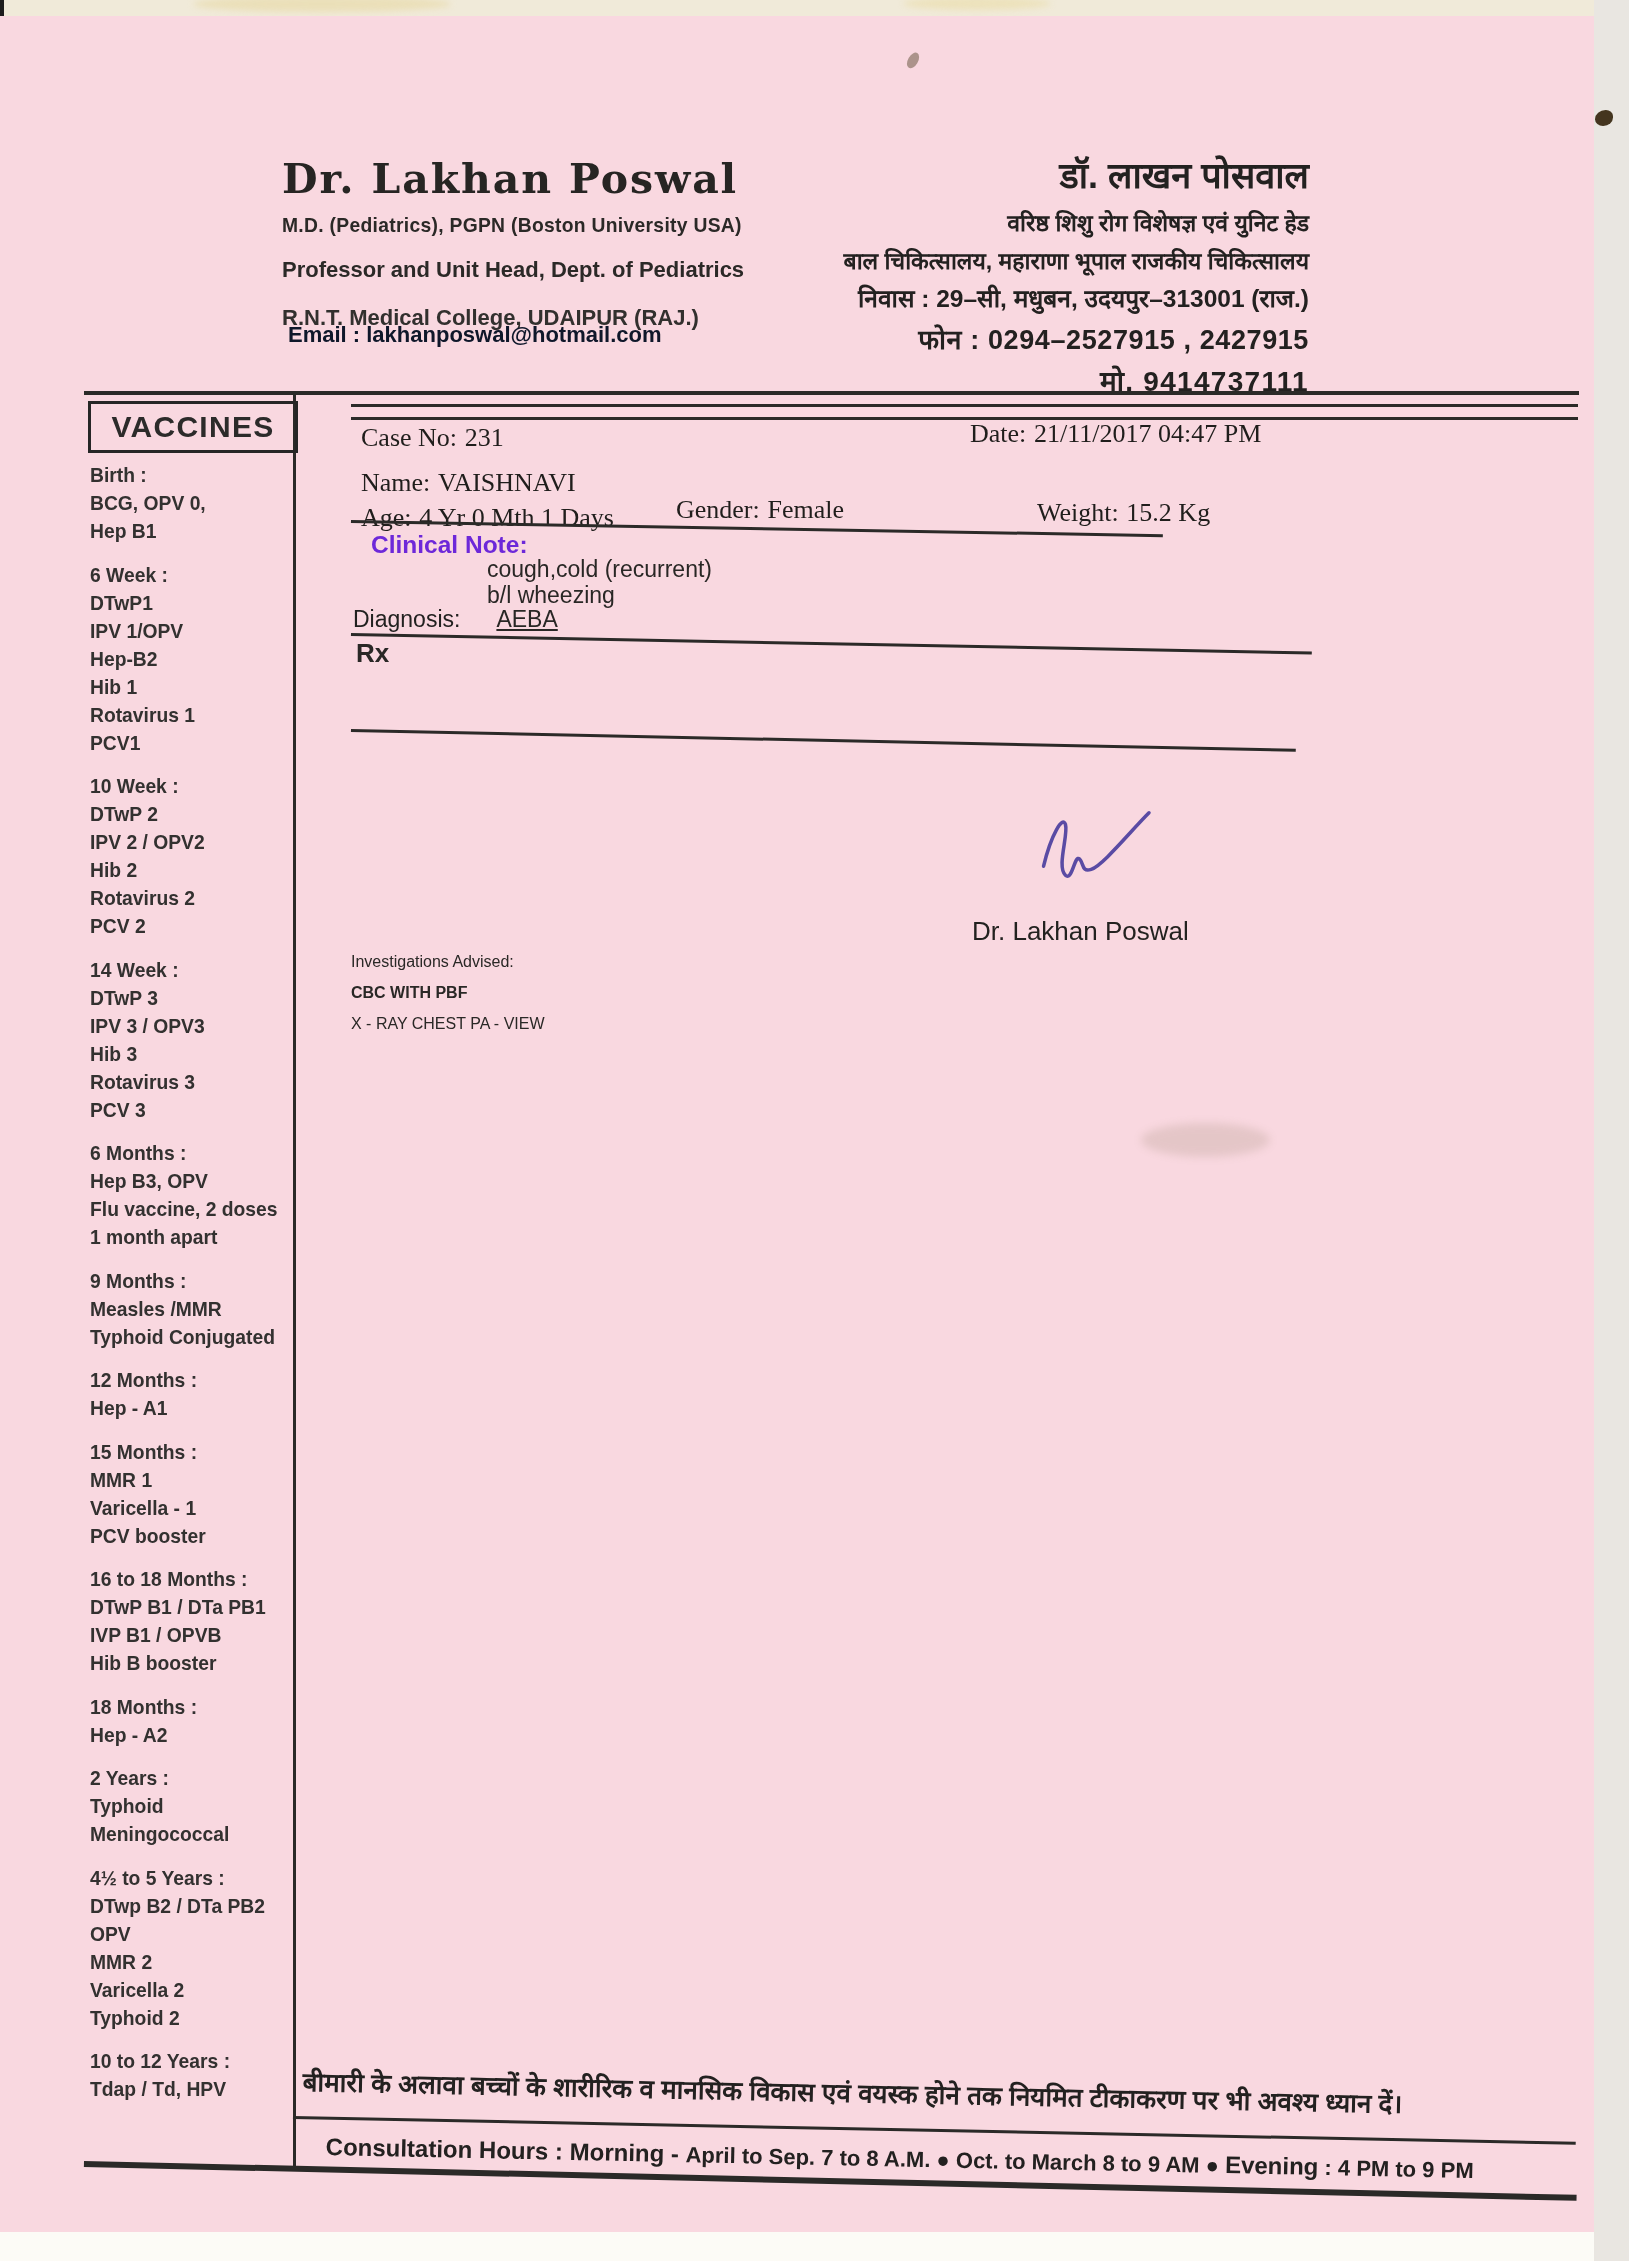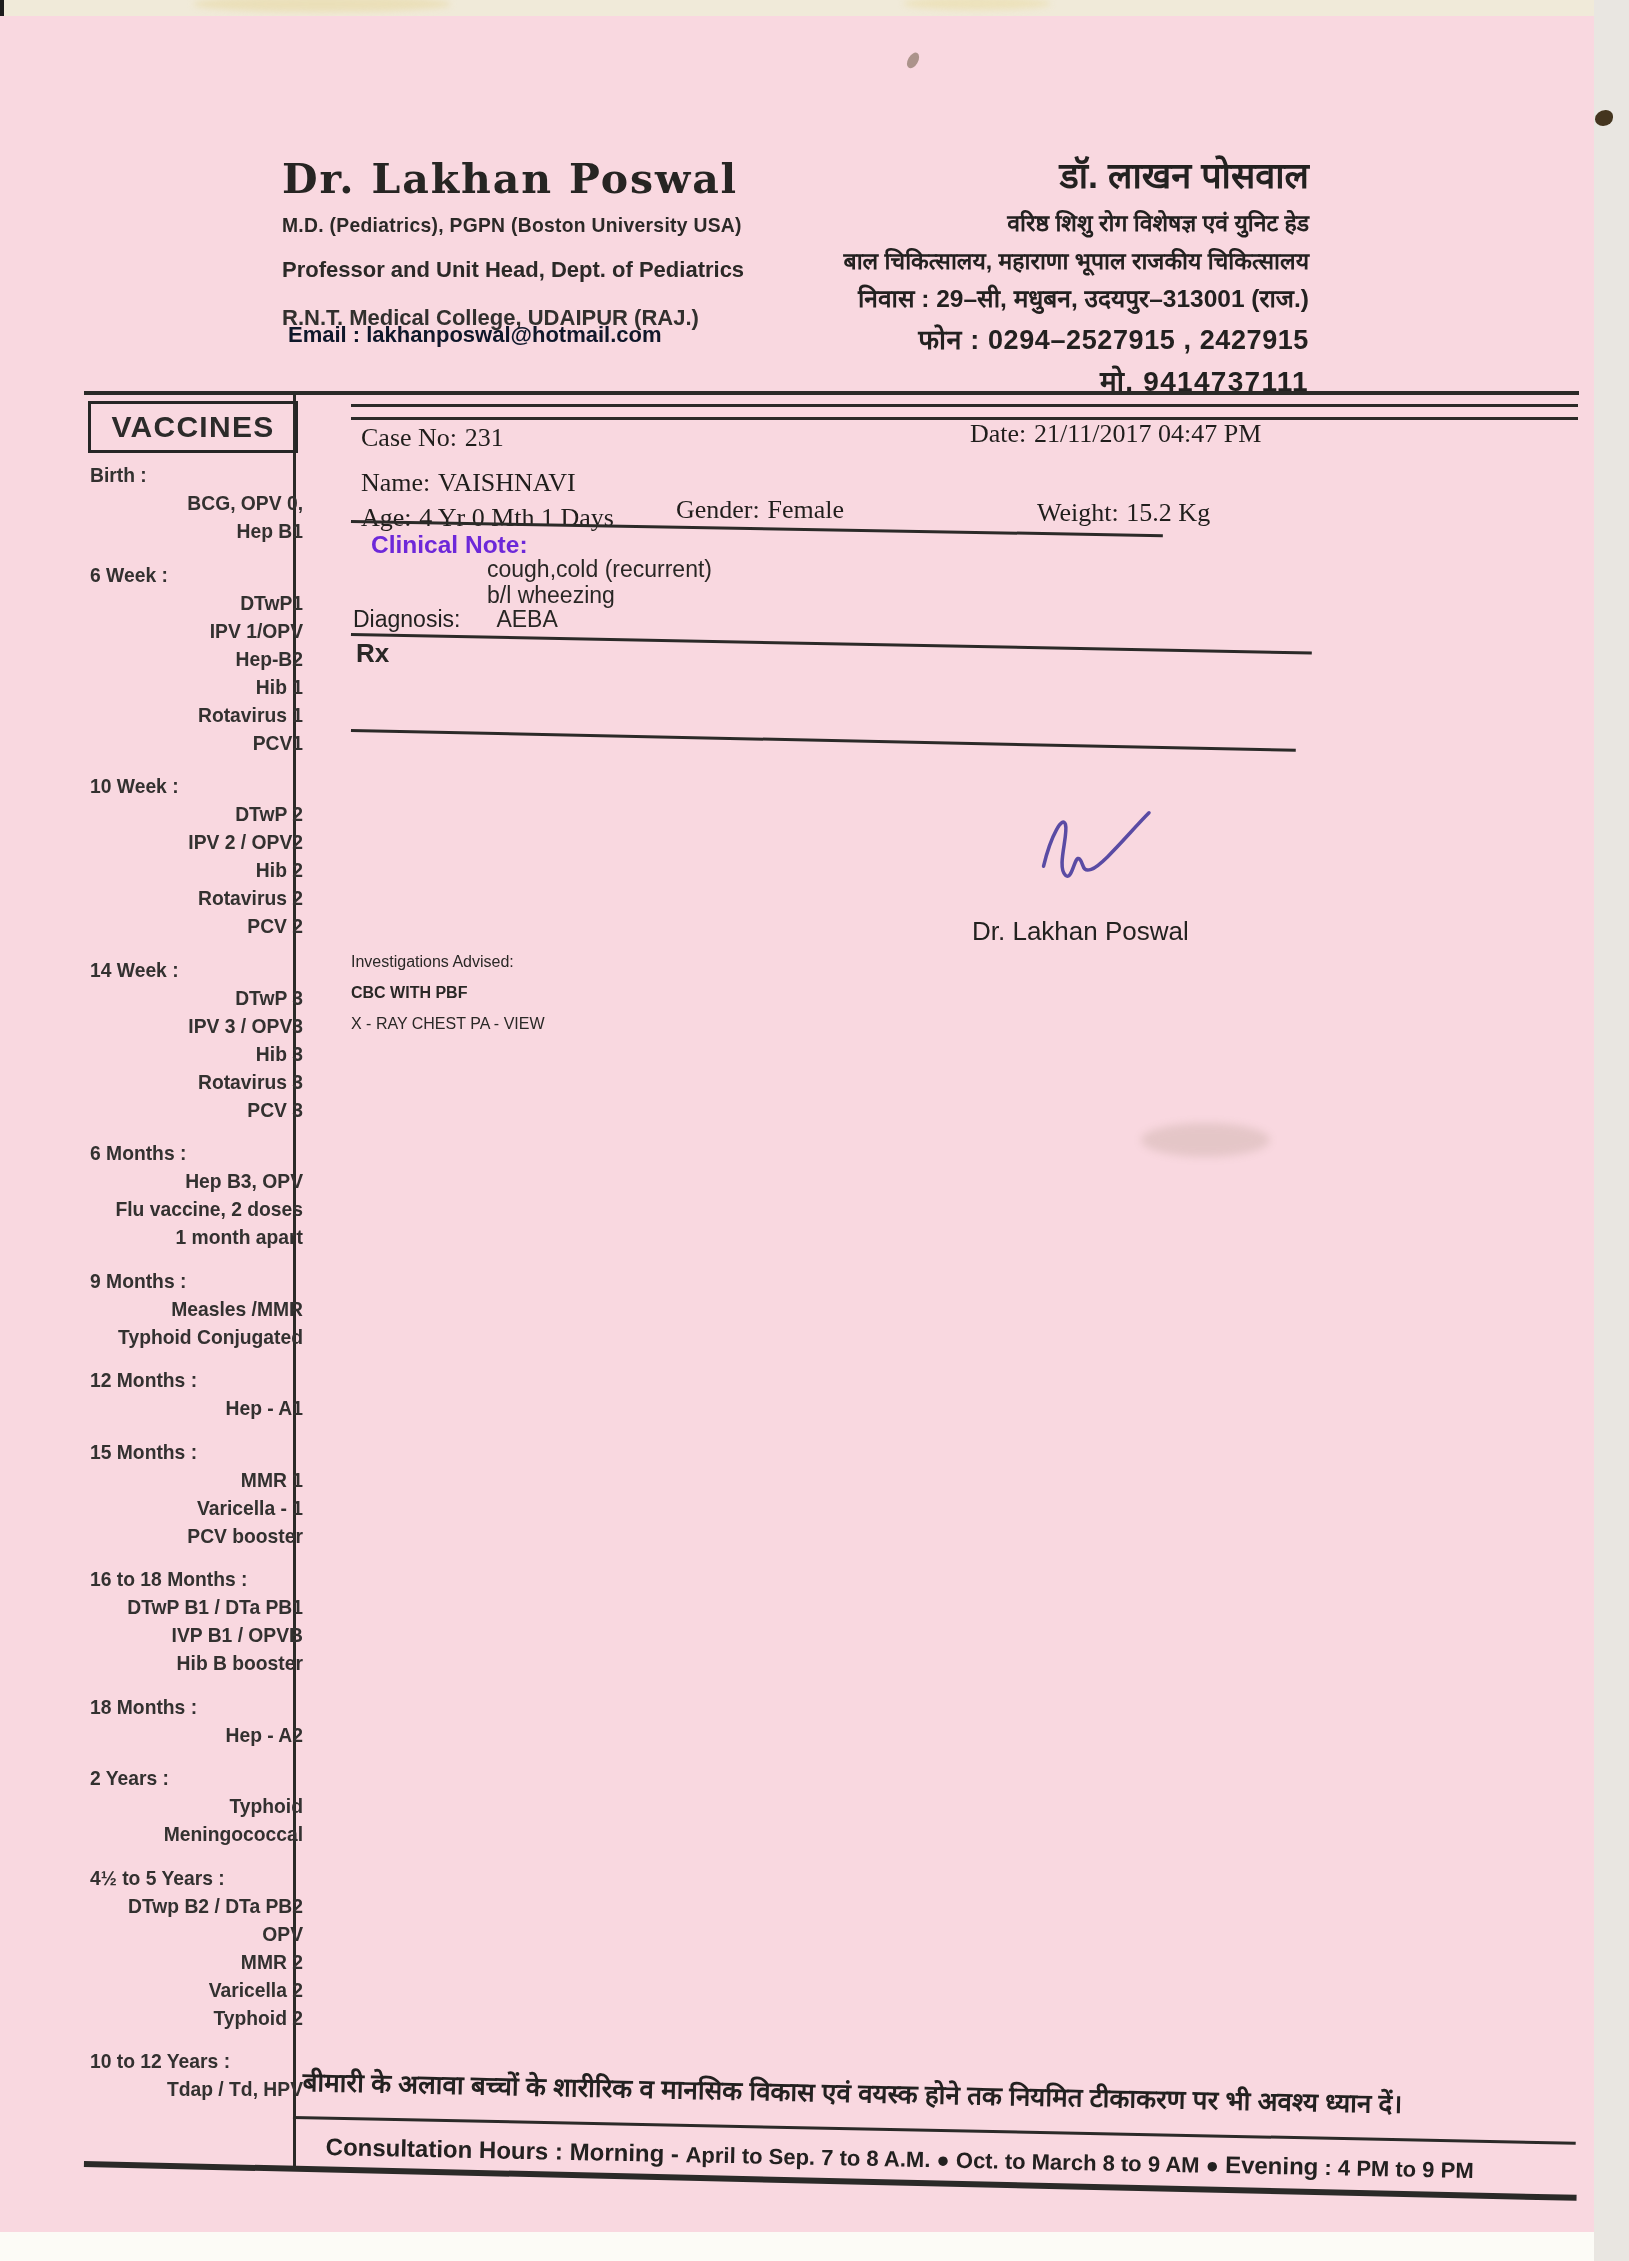--- a/index.html
+++ b/index.html
@@ -44,7 +44,7 @@
   .vlist{left:90px;top:462px;width:213px;color:#333130;}
   .vgroup{margin-bottom:15.5px;}
   .vhead{font-weight:800;font-size:19.3px;line-height:28px;}
-  .vitem{font-weight:600;font-size:19.3px;line-height:28px;text-align:right;}
+  .vitem{font-weight:600;font-size:19.3px;line-height:28px;}
 
   
   .serif{font-family:"Liberation Serif",serif;color:#201e1c;font-size:26px;white-space:nowrap;}

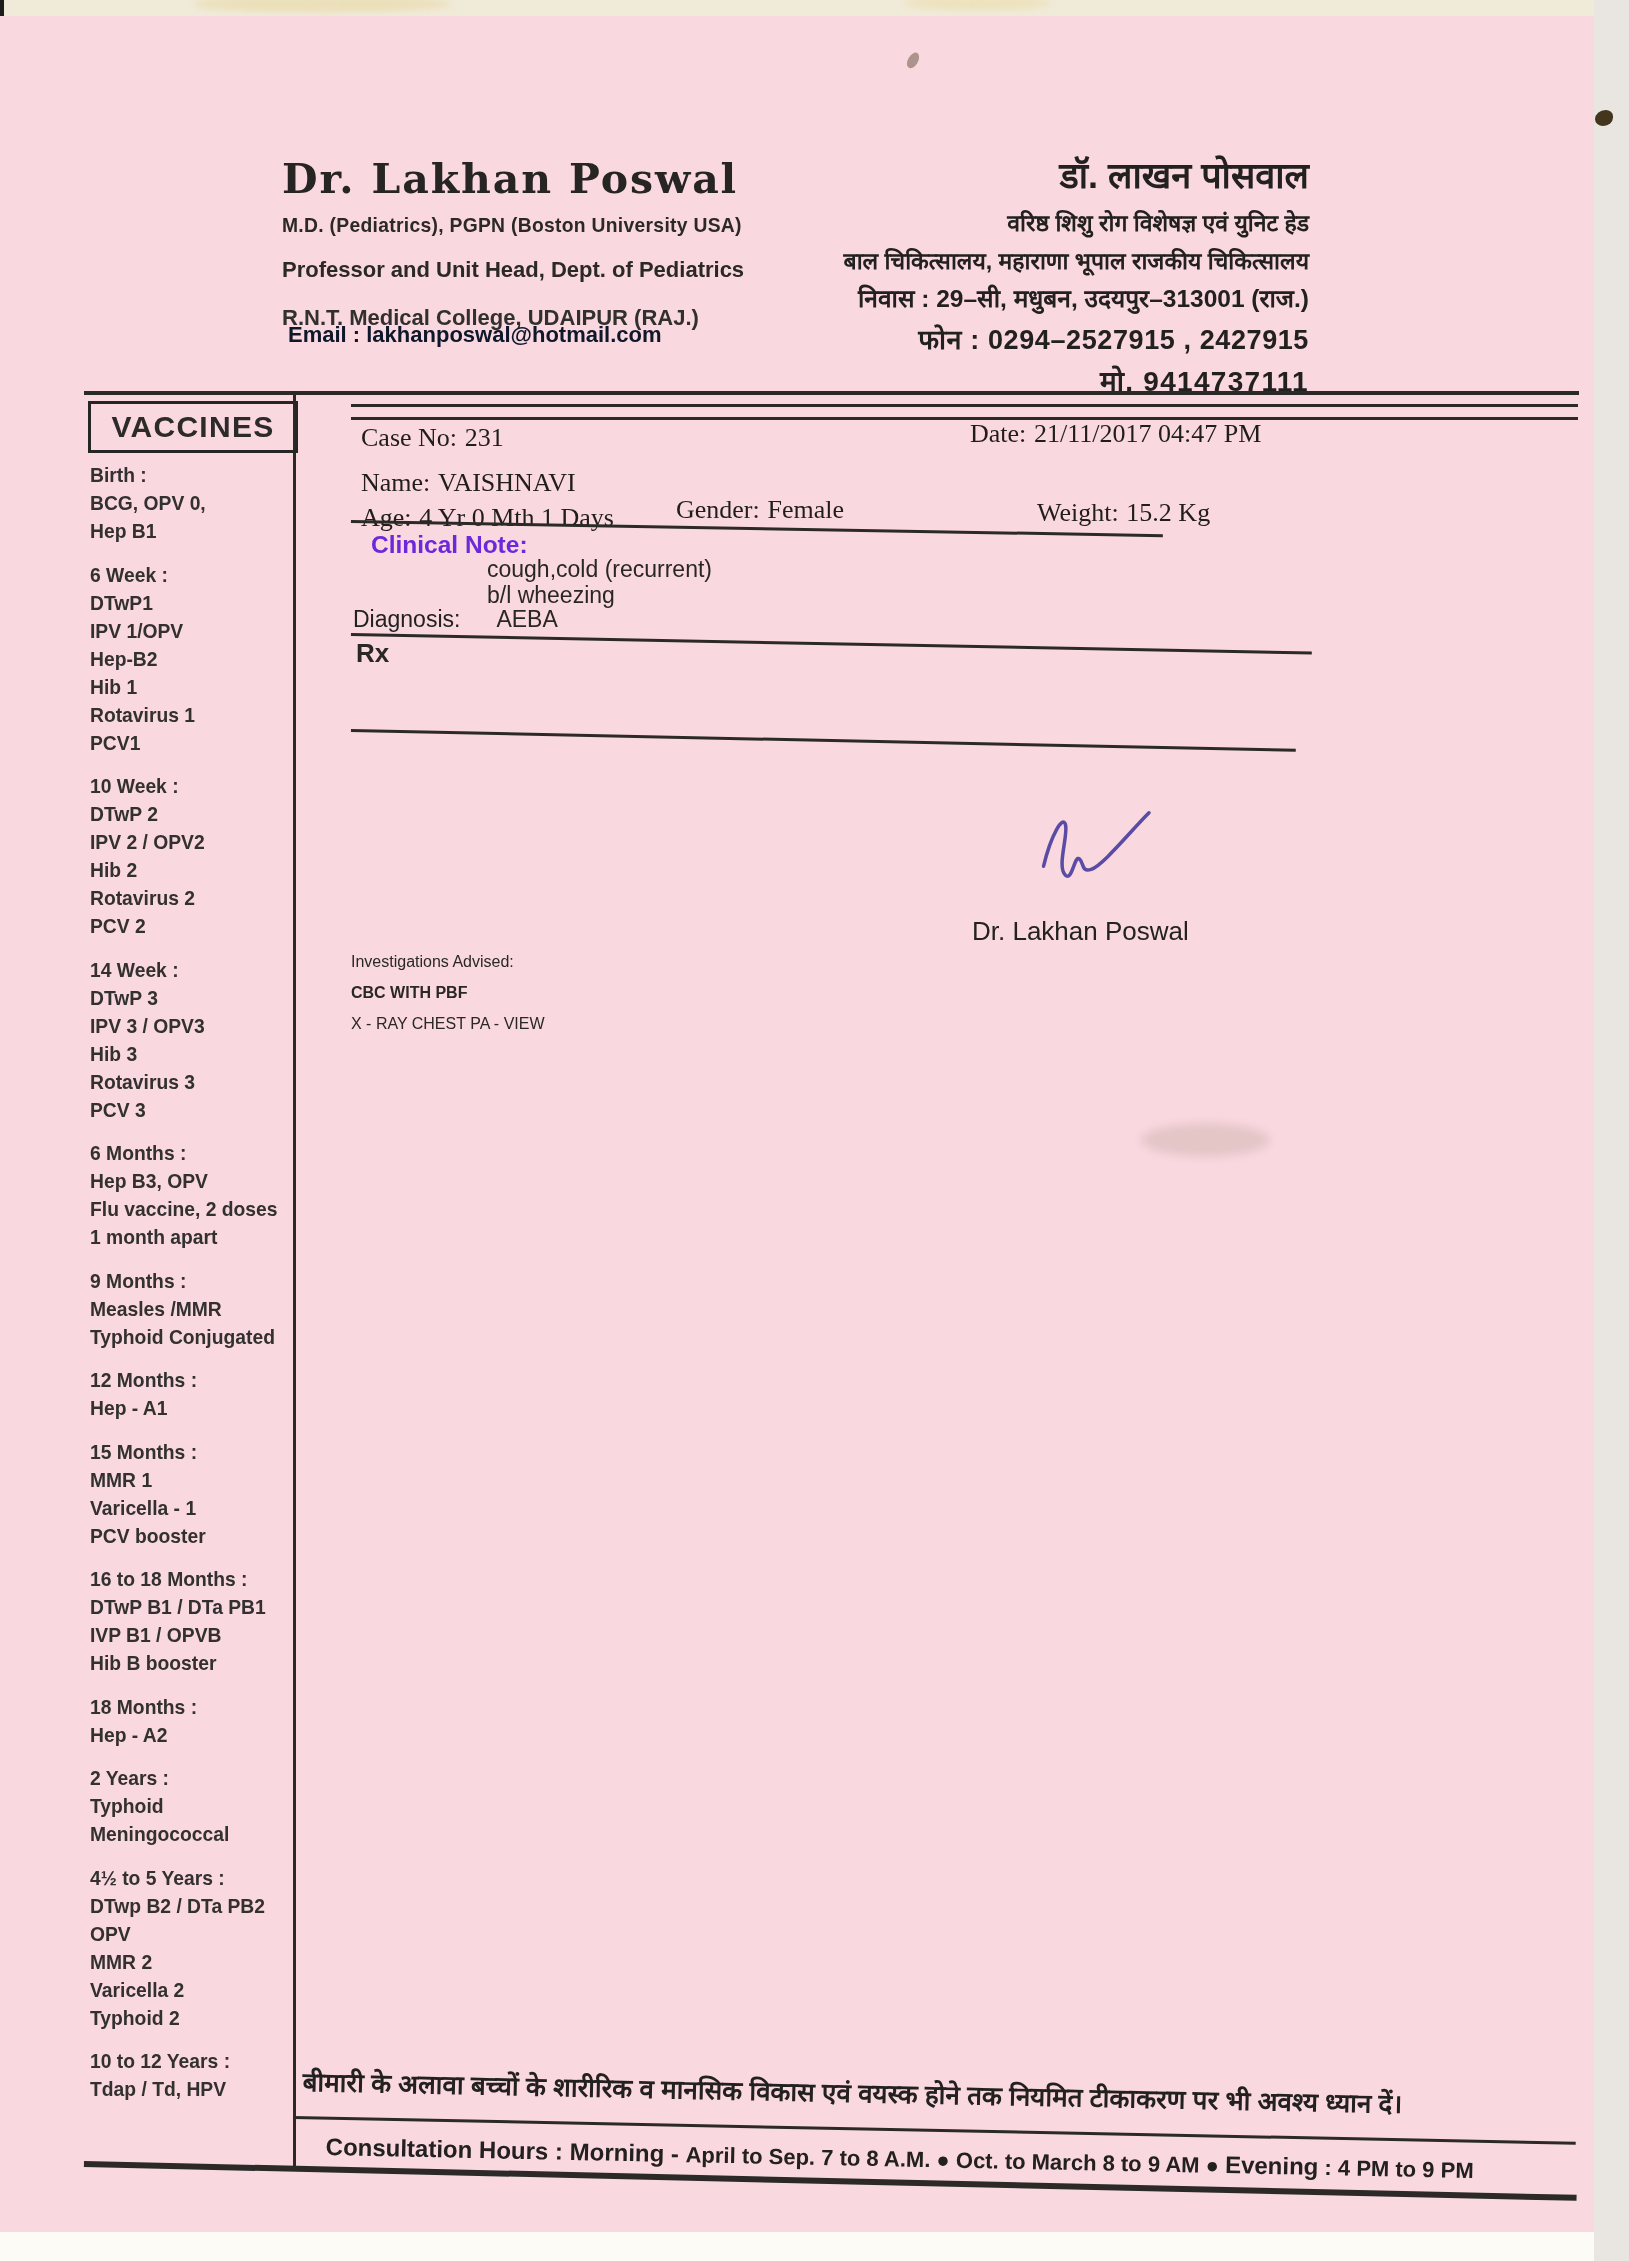--- a/index.html
+++ b/index.html
@@ -52,7 +52,7 @@
   .ch{left:371px;top:531px;font-weight:700;font-size:24.5px;color:#6d28d9;}
   .note{left:487px;font-size:23px;color:#292725;}
   .diag-lbl{font-weight:400;font-size:23px;color:#222120;text-align:center;}
-  .diag-val{font-size:23px;color:#292725;margin-left:36px;}
+  .diag-val{font-size:23px;color:#292725;margin-left:36px;text-decoration:underline;}
   .rx{left:356px;top:638px;font-size:26px;font-weight:600;color:#2a2826;}
   .sig-name{left:972px;top:916px;font-size:26px;color:#232220;}
   .inv{left:351px;color:#2a2826;font-size:16px;font-weight:500;white-space:nowrap;}

